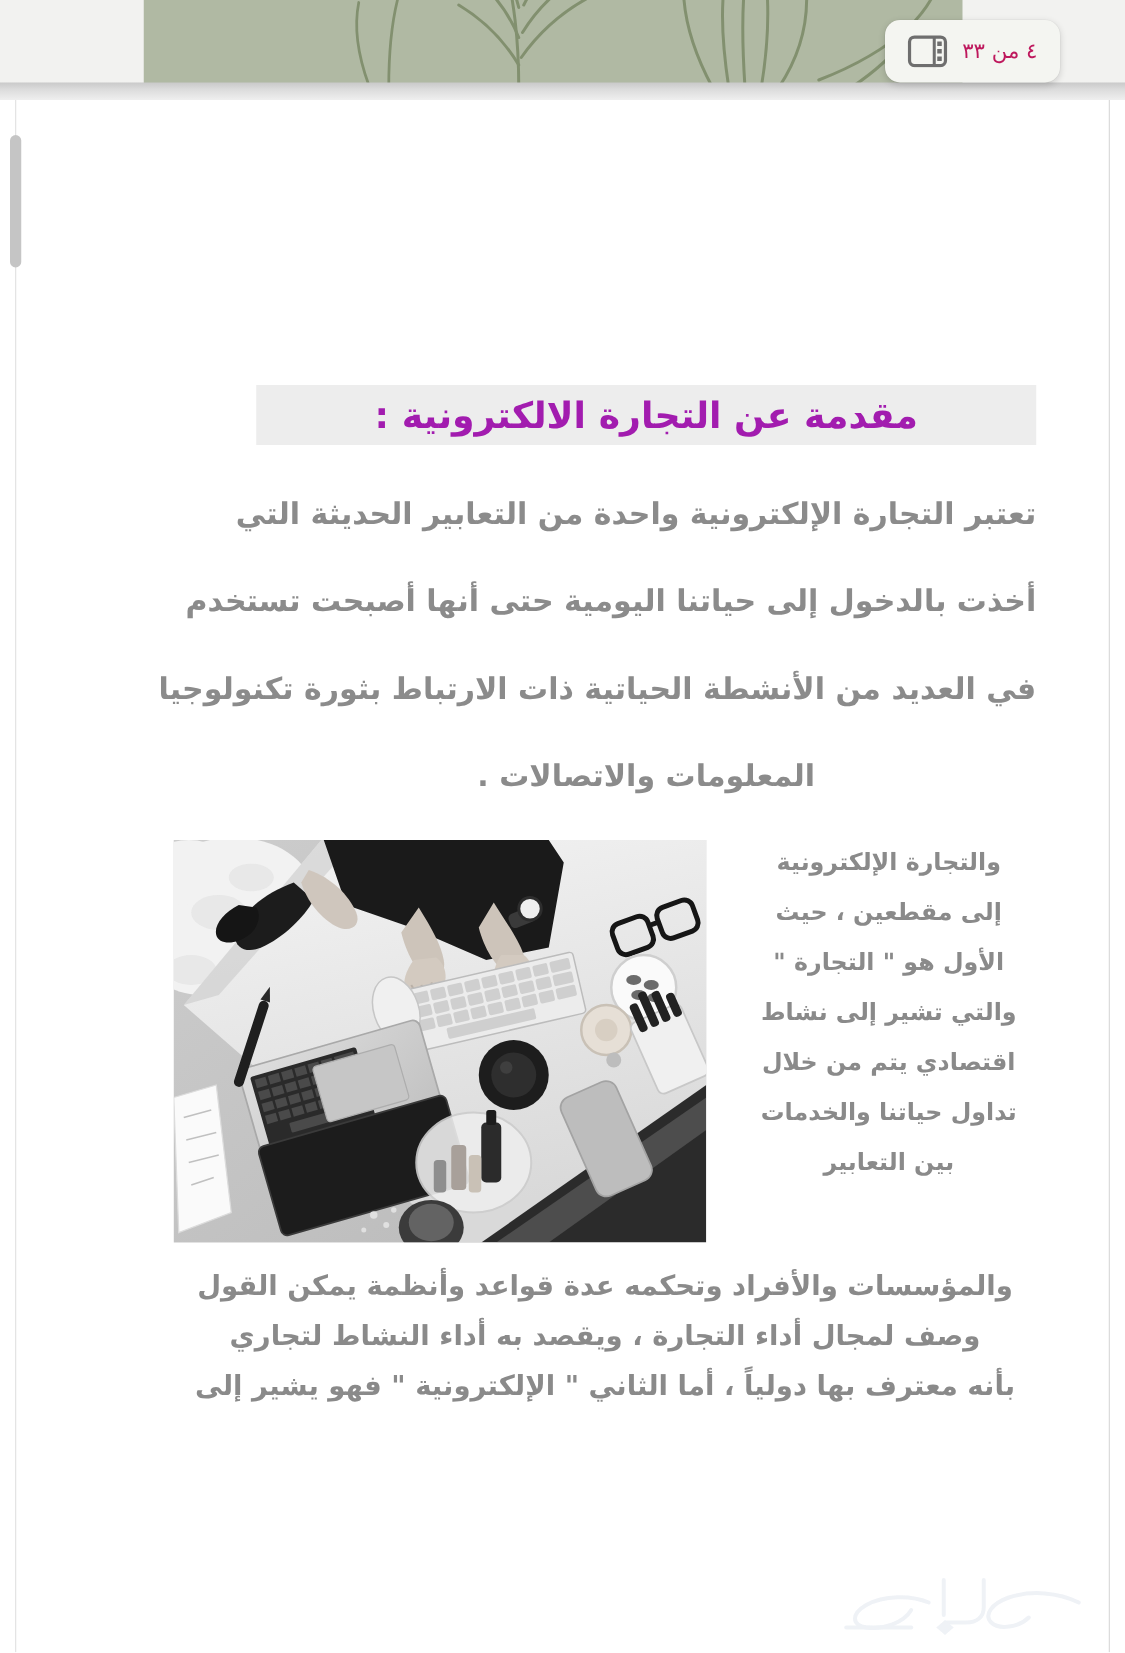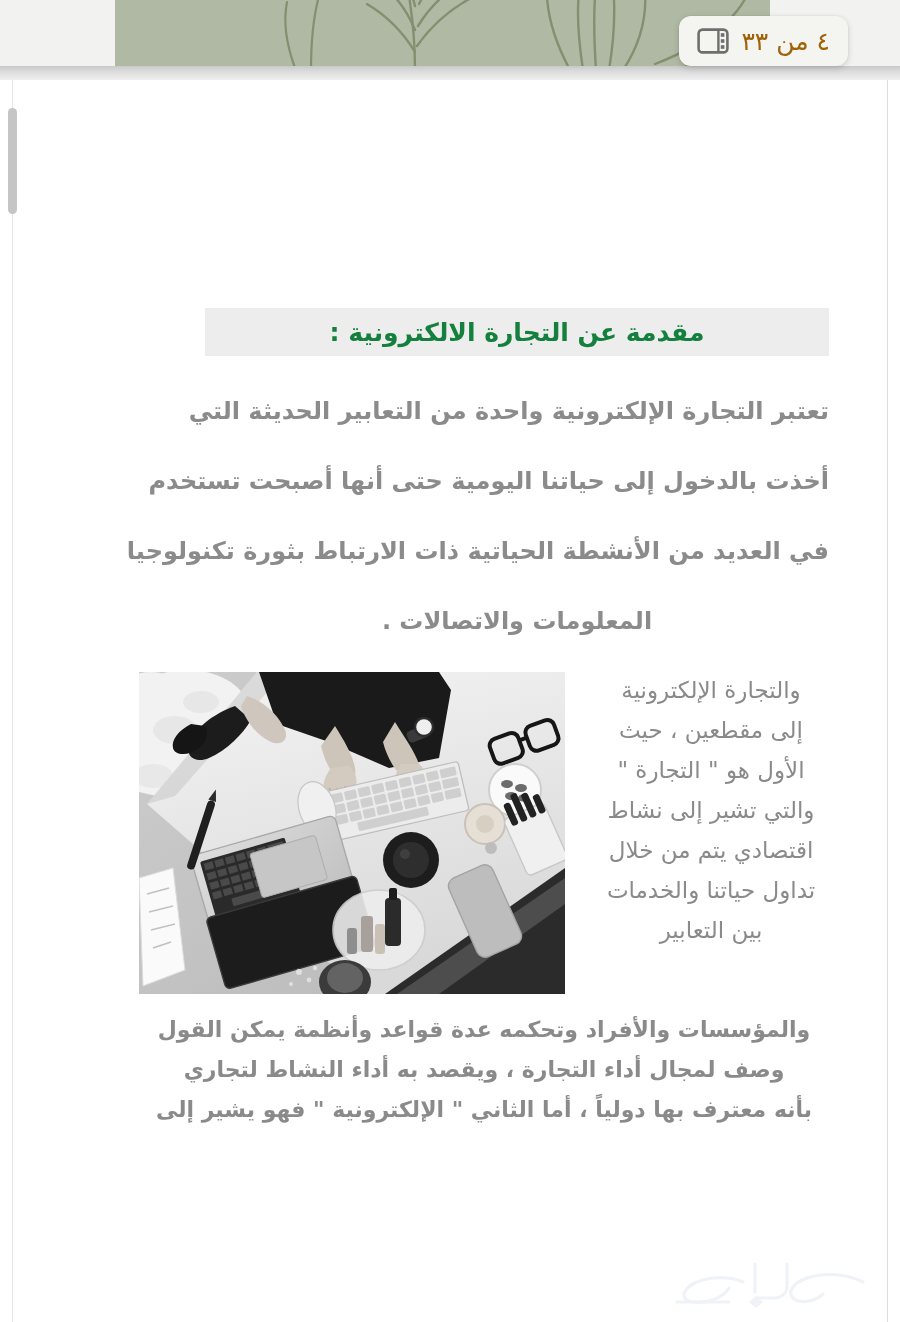--- a/index.html
+++ b/index.html
@@ -66,9 +66,9 @@
     direction: rtl;
   }
   #page-indicator .pi-label {
-    font-size: 25px;
+    font-size: 17px;
     font-weight: 500;
-    color: #a16207;
+    color: #be185d;
     letter-spacing: 0.5px;
     white-space: nowrap;
     font-family: "DejaVu Sans", sans-serif;

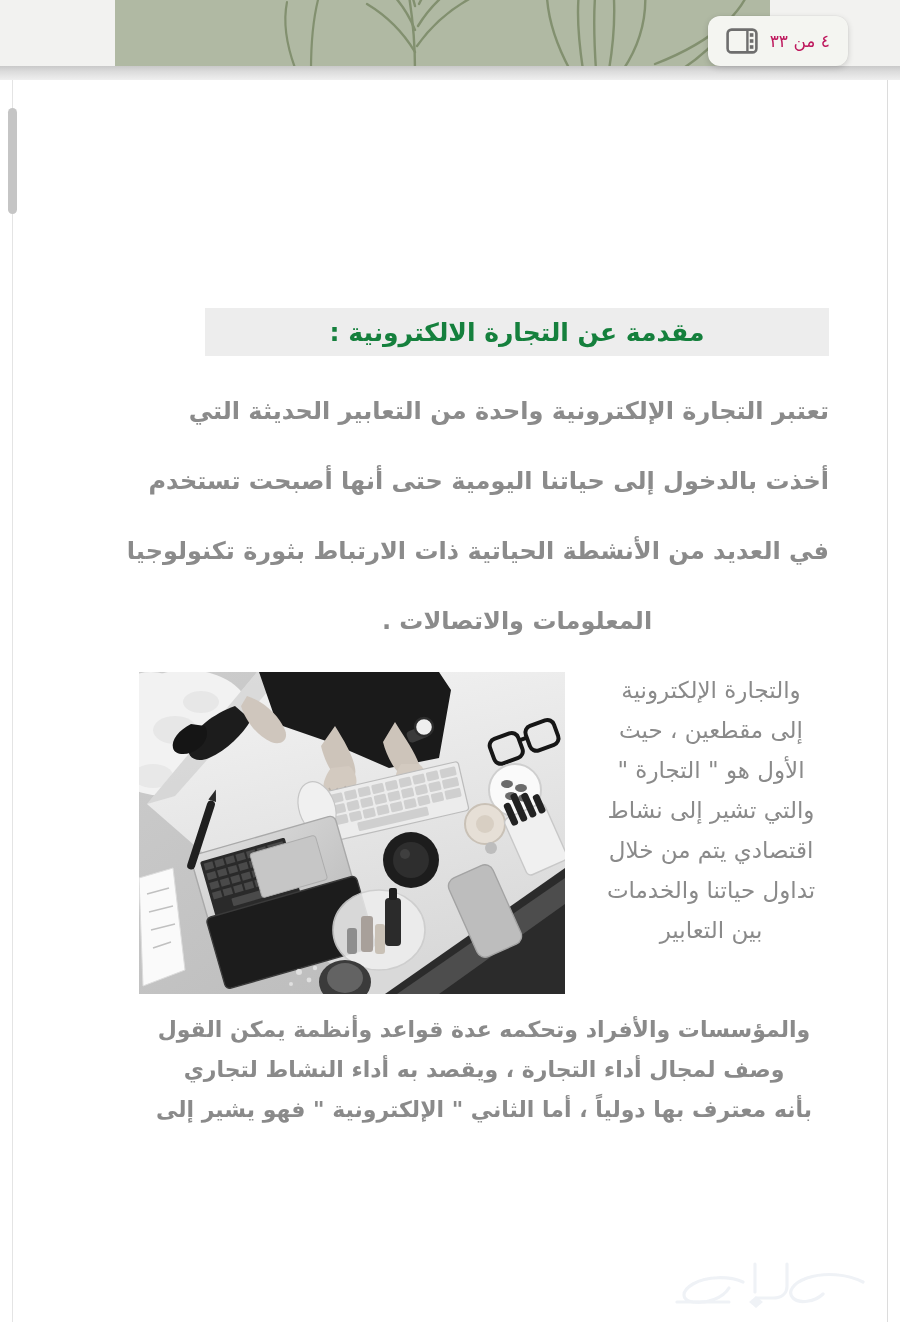--- a/index.html
+++ b/index.html
@@ -120,9 +120,9 @@
     justify-content: center;
   }
   #section-heading .heading-text {
-    font-size: 25px;
+    font-size: 29px;
     font-weight: 700;
-    color: #15803d;
+    color: #a21caf;
     font-family: "DejaVu Sans", sans-serif;
     letter-spacing: 0;
   }

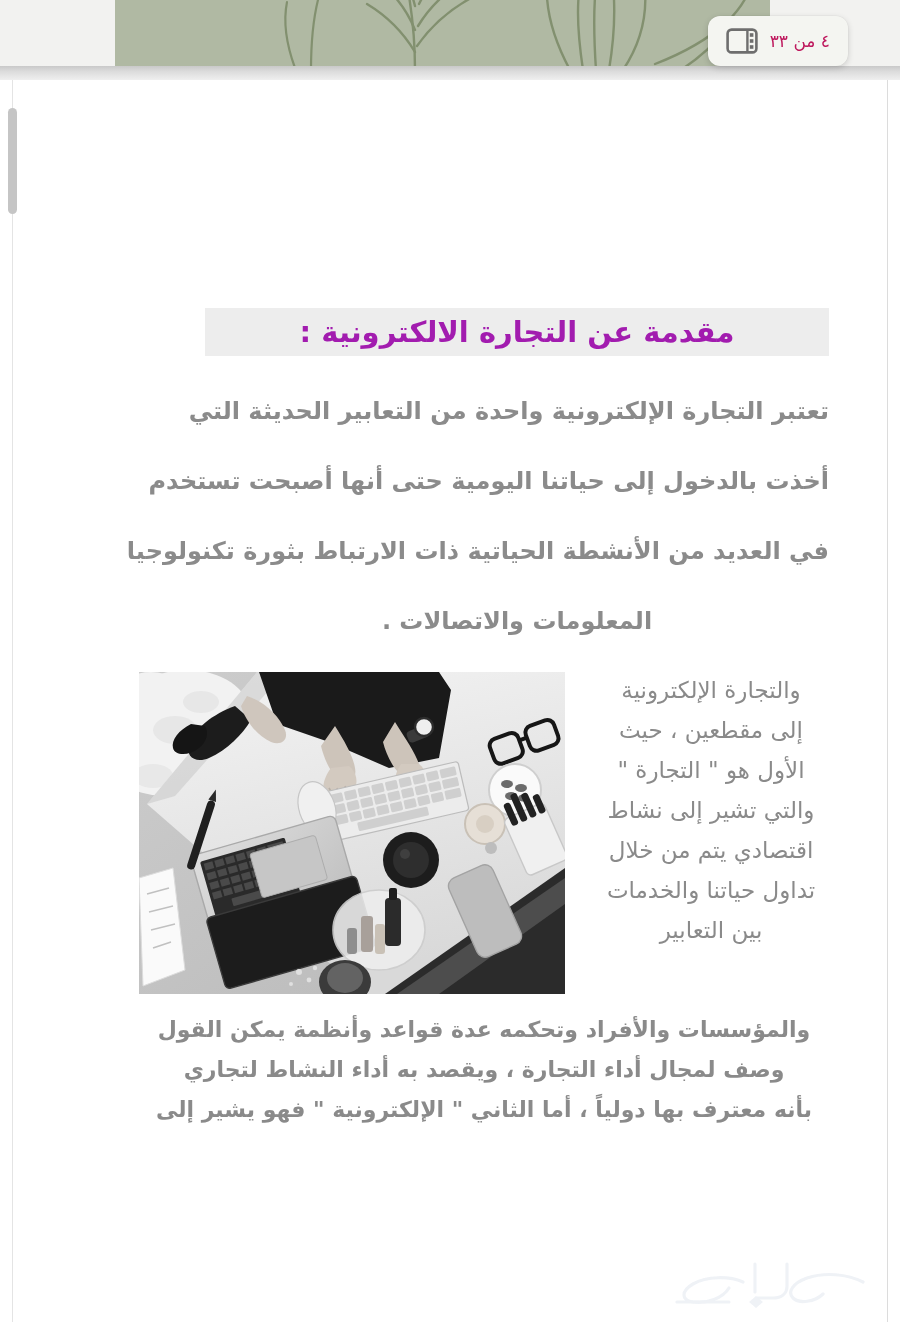--- a/index.html
+++ b/index.html
@@ -172,8 +172,8 @@
     top: -2px;
     width: 236px;
     text-align: center;
-    font-size: 23px;
-    font-weight: 400;
+    font-size: 19px;
+    font-weight: 700;
     line-height: 40px;
     color: #8a8a8a;
     font-family: "DejaVu Sans", sans-serif;

